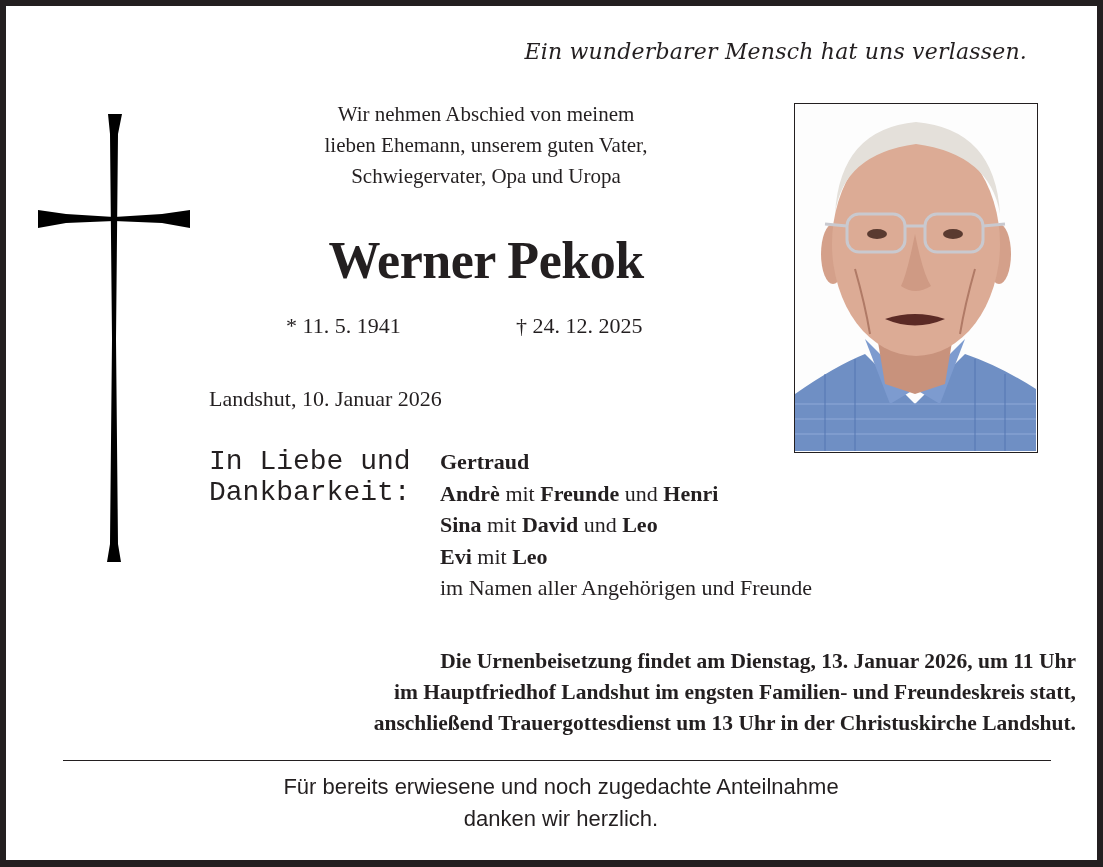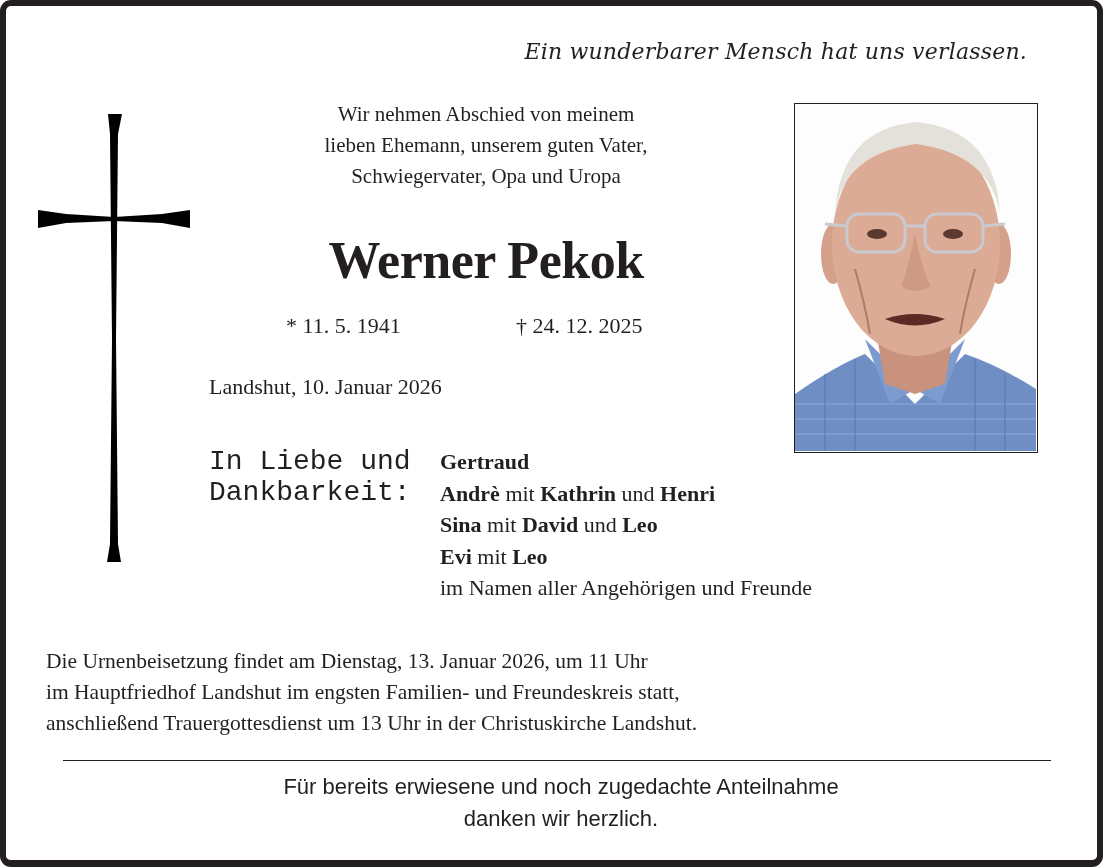--- a/index.html
+++ b/index.html
@@ -7,7 +7,7 @@
          font-family:"DejaVu Serif","Liberation Serif",serif; color:#231f20; }
   .frame { position:absolute; left:0; top:0; width:1103px; height:867px;
            box-sizing:border-box; border-top:6px solid #231f20; border-left:6px solid #231f20;
-           border-right:6px solid #231f20; border-bottom:7px solid #231f20; background:#fff;border-radius:11px; }
+           border-right:6px solid #231f20; border-bottom:7px solid #231f20; background:#fff; }
   .abs { position:absolute; }
   .motto { right:70px; top:33px; font-style:italic; font-size:22px; letter-spacing:0.2px;
            font-family:"DejaVu Serif",serif; white-space:nowrap; }

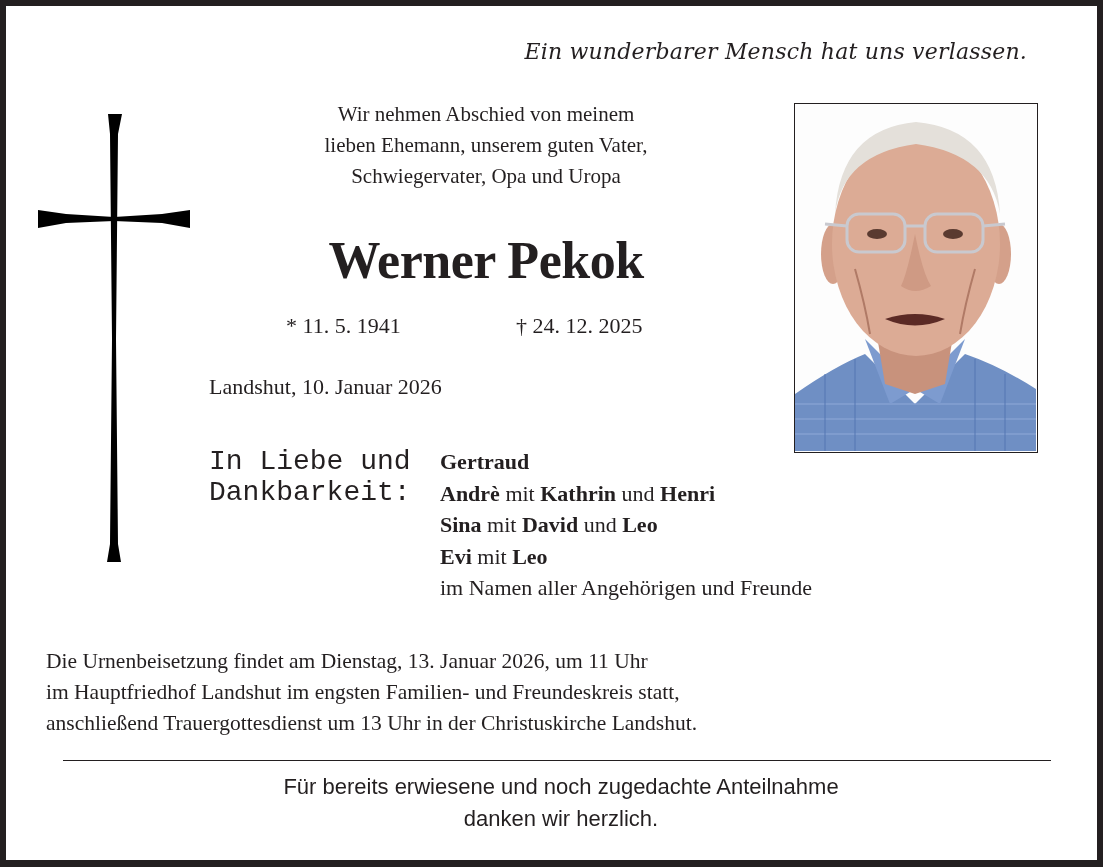--- a/index.html
+++ b/index.html
@@ -19,7 +19,7 @@
   .dates { top:307px; font-size:22px; font-family:"Liberation Serif",serif; white-space:nowrap; }
   .born { left:280px; }
   .died { left:510px; }
-  .place { left:203px; top:368px; font-size:22px; font-family:"Liberation Serif",serif; white-space:nowrap; }
+  .place { left:203px; top:380px; font-size:22px; font-family:"Liberation Serif",serif; white-space:nowrap; }
   .label { left:203px; top:440px; font-size:28px; line-height:31px; font-family:Liberation Mono, monospace; }
   .label span { display:block; }
   .family { left:418px; top:440px; font-size:22px; line-height:31.5px; font-family:"Liberation Serif",serif; white-space:nowrap;margin-left:16px; }

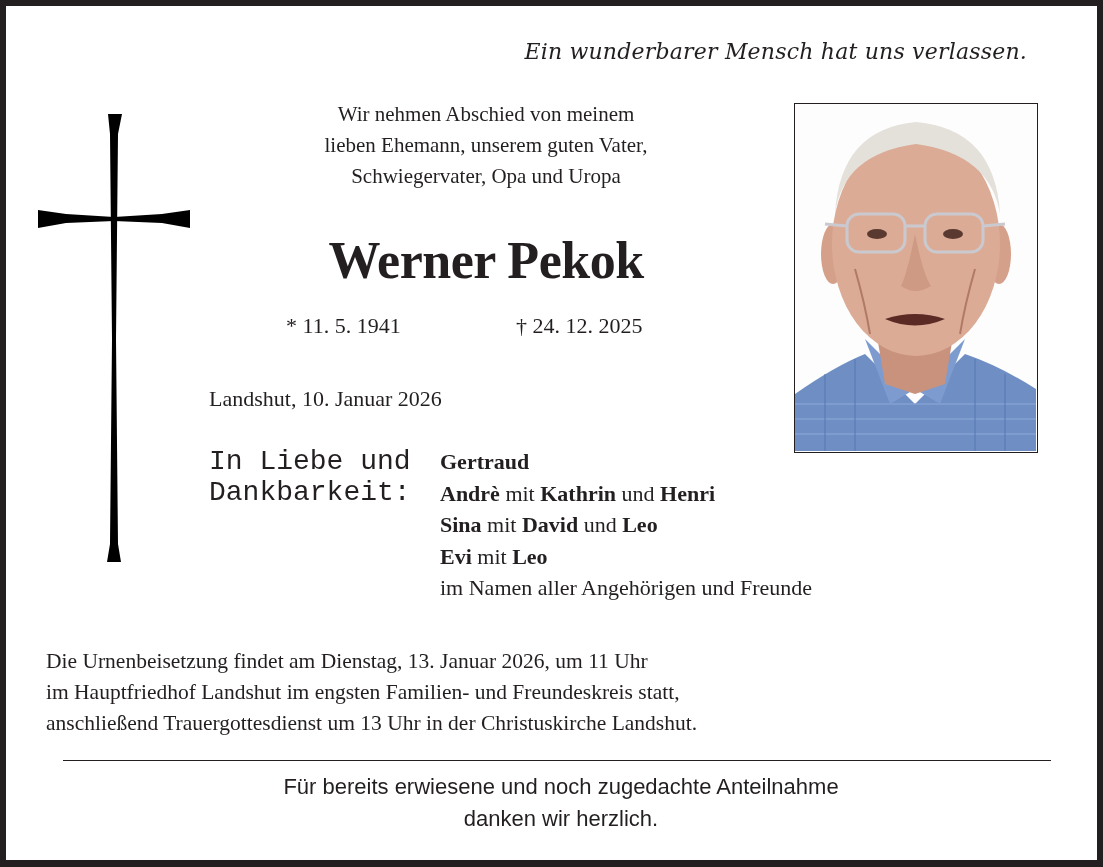--- a/index.html
+++ b/index.html
@@ -73,7 +73,7 @@
       <b>Gertraud</b>
     </span>
     <span class="line">
-      <b>Andrè</b><span> mit </span><b>Kathrin</b><span> und </span><b>Henri</b>
+      <b>Andrè</b><span> mit </span><b>Freunde</b><span> und </span><b>Henri</b>
     </span>
     <span class="line">
       <b>Sina</b><span> mit </span><b>David</b><span> und </span><b>Leo</b>

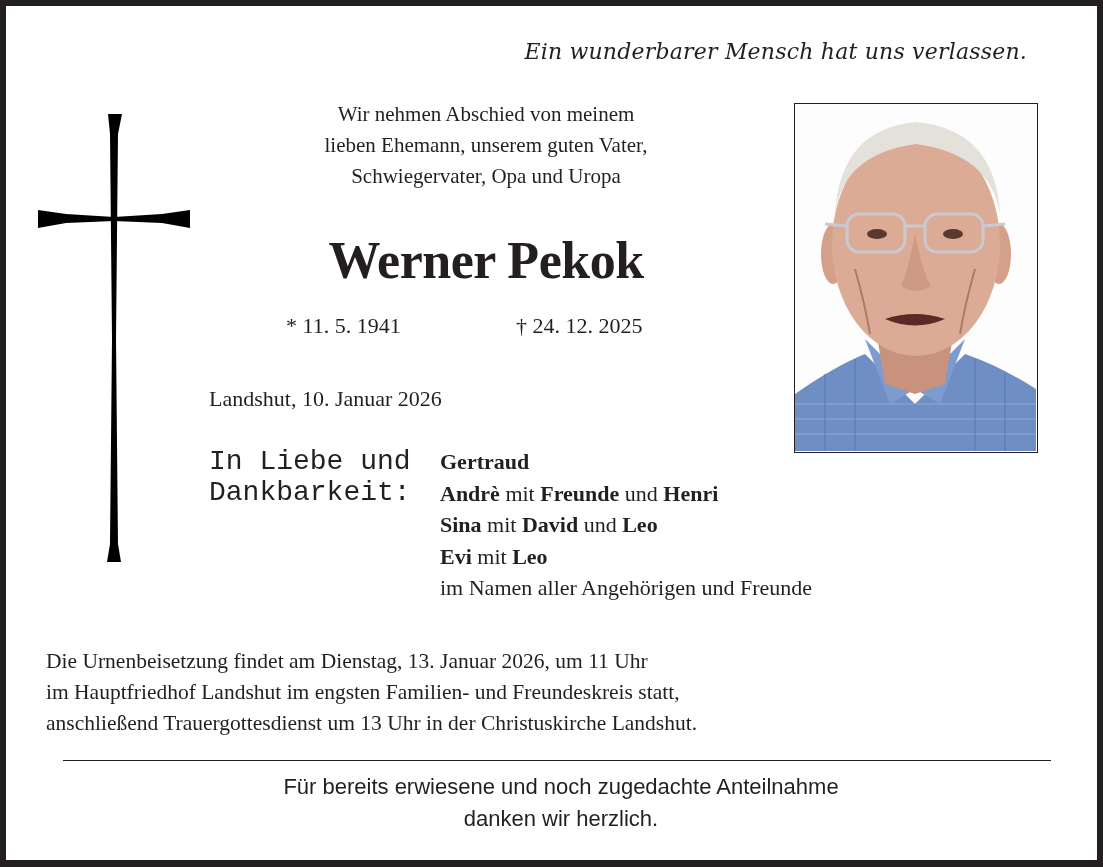--- a/index.html
+++ b/index.html
@@ -25,8 +25,8 @@
   .family { left:418px; top:440px; font-size:22px; line-height:31.5px; font-family:"Liberation Serif",serif; white-space:nowrap;margin-left:16px; }
   .family .line { display:block; }
   .family b { font-weight:bold; }
-  .funeral { left:40px; width:1030px; top:640px; text-align:left; font-size:21.5px; line-height:31px;
-             font-family:"Liberation Serif",serif; }
+  .funeral { left:40px; width:1030px; top:640px; text-align:right; font-size:21.5px; line-height:31px;
+             font-family:"Liberation Serif",serif;font-weight:bold; }
   .funeral span { display:block; }
   .rule { left:57px; width:988px; top:754px; height:0; border-top:1.5px solid #231f20; }
   .thanks { left:40px; width:1030px; top:765px; text-align:center; font-size:22px; line-height:32px;

